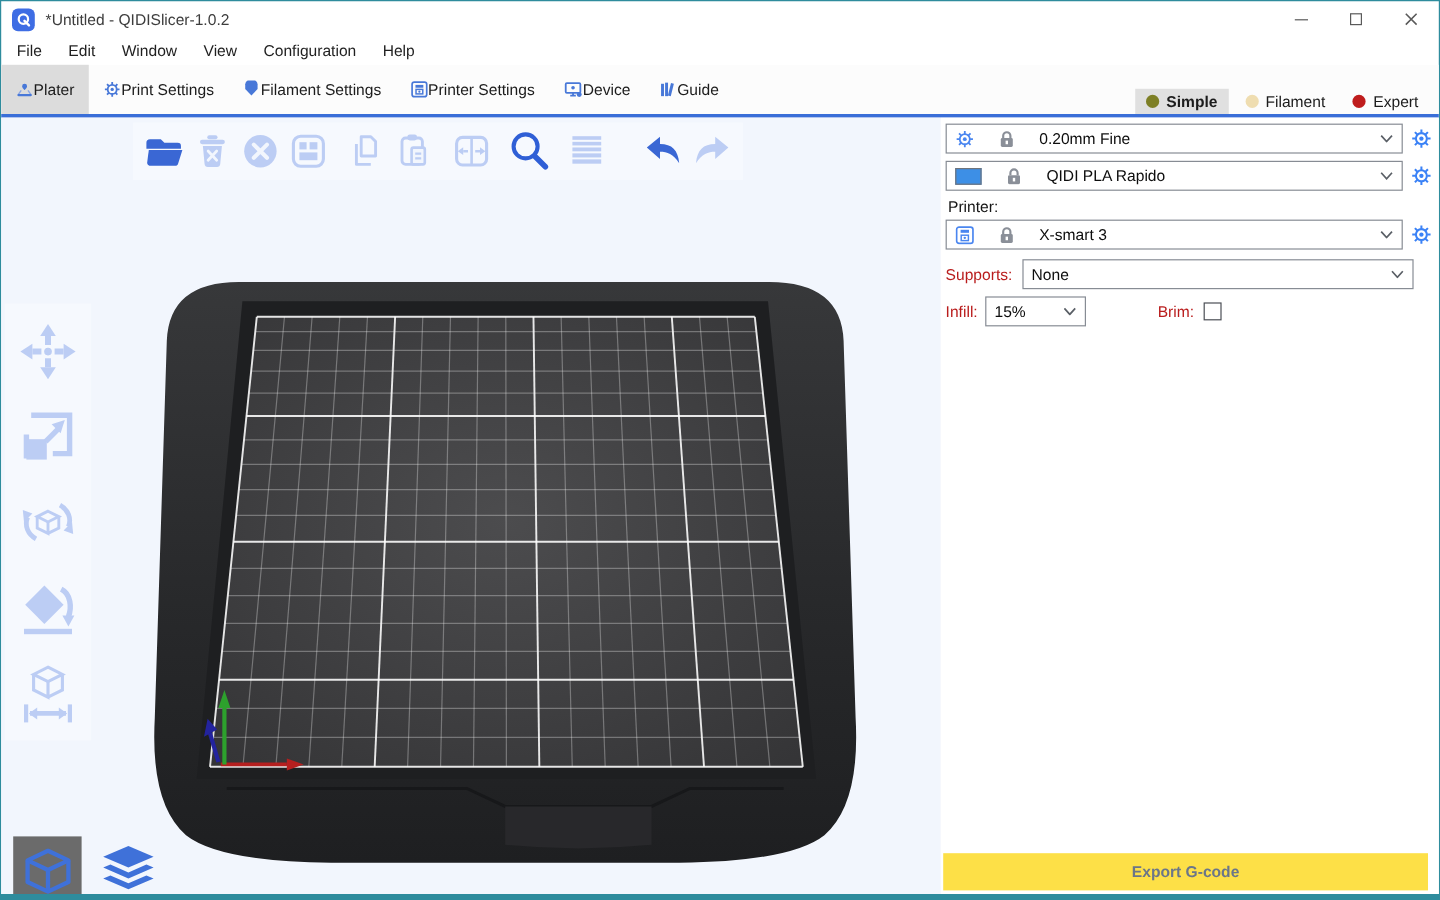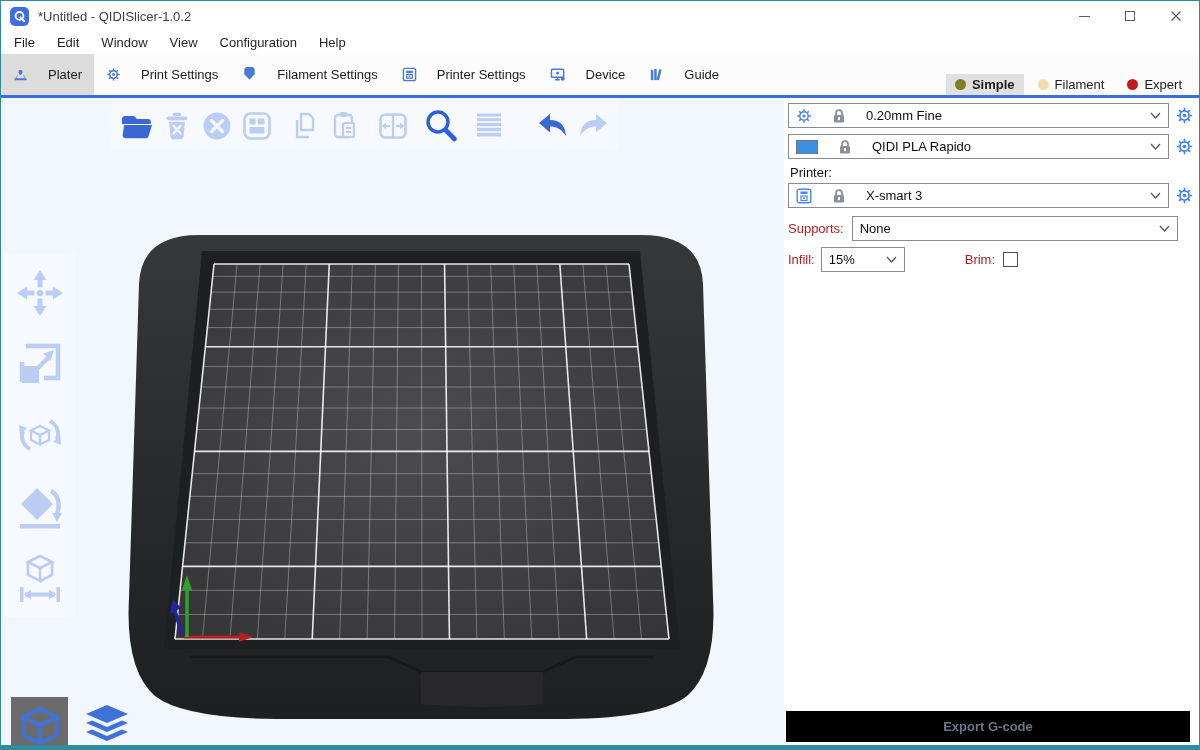--- a/index.html
+++ b/index.html
@@ -25,7 +25,7 @@
   
   .tabbar { flex:0 0 27px; display:flex; align-items:stretch;
     border-bottom:3px solid #3a6ed8; background:#fcfcfc; }
-  .tab { display:flex; align-items:center; gap:20px; padding:0 12px;
+  .tab { display:flex; align-items:center; gap:0; padding:0 12px;
     font-size:13px; color:#1c1c1c; }
   .tab.active { background:#dcdcdc; }
   .modes { margin-left:auto; display:flex; align-items:center; gap:5px; padding-right:8px; }

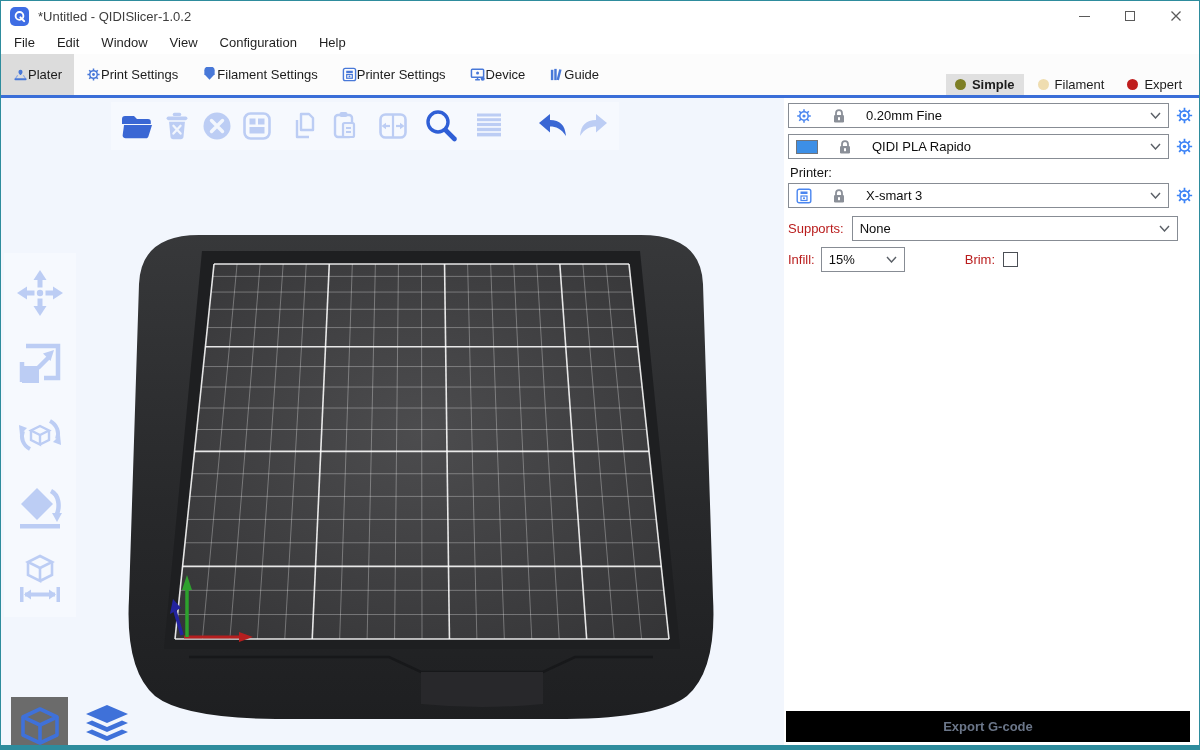--- a/index.html
+++ b/index.html
@@ -536,7 +536,7 @@
         <span class="checkbox"></span>
       </div>
 
-      <div class="export-btn" style="background: #000000; color: rgb(107, 118, 137);">Export G-code</div>
+      <div class="export-btn" style="background: #fde047; color: rgb(107, 118, 137);">Export G-code</div>
     </div>
   </div>
 </div>

